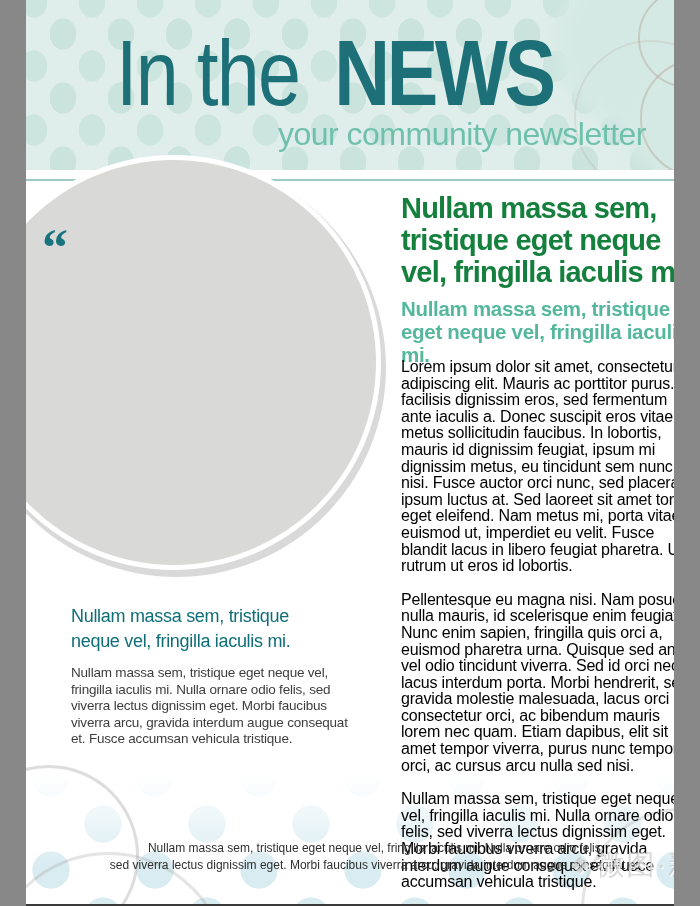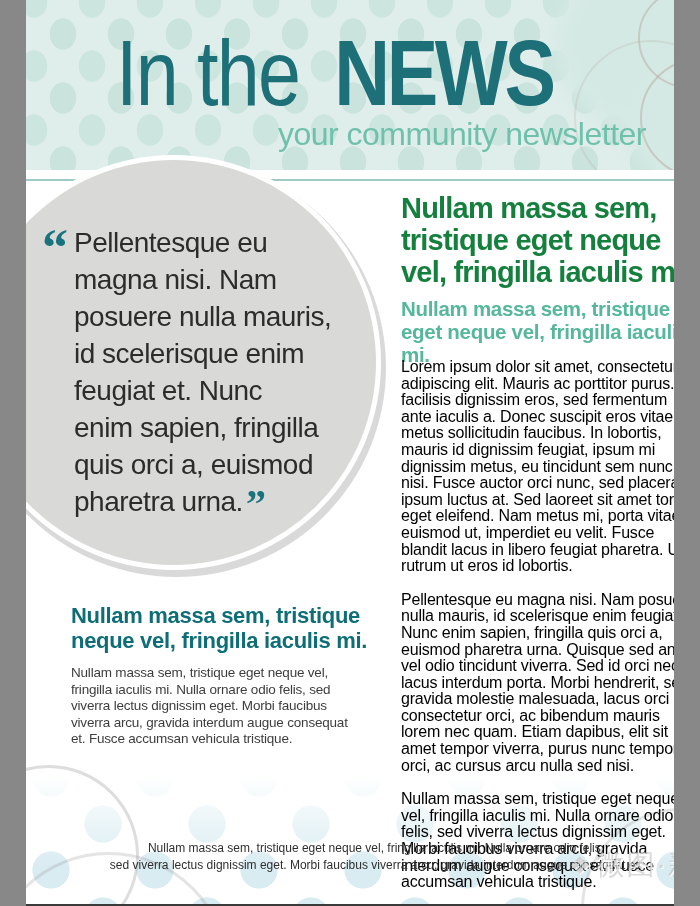--- a/index.html
+++ b/index.html
@@ -136,16 +136,6 @@
 
   <div class="quote-circle"></div>
   <div class="qmark open">“</div>
-  <div class="quote-text-wrap">
-    <span class="quote-text">Pellentesque eu
-magna nisi. Nam
-posuere nulla mauris,
-id scelerisque enim
-feugiat et. Nunc
-enim sapien, fringilla
-quis orci a, euismod
-pharetra urna.</span><span class="qclose">”</span>
-  </div>
 
   <div class="headline">Nullam massa sem,
 tristique eget neque

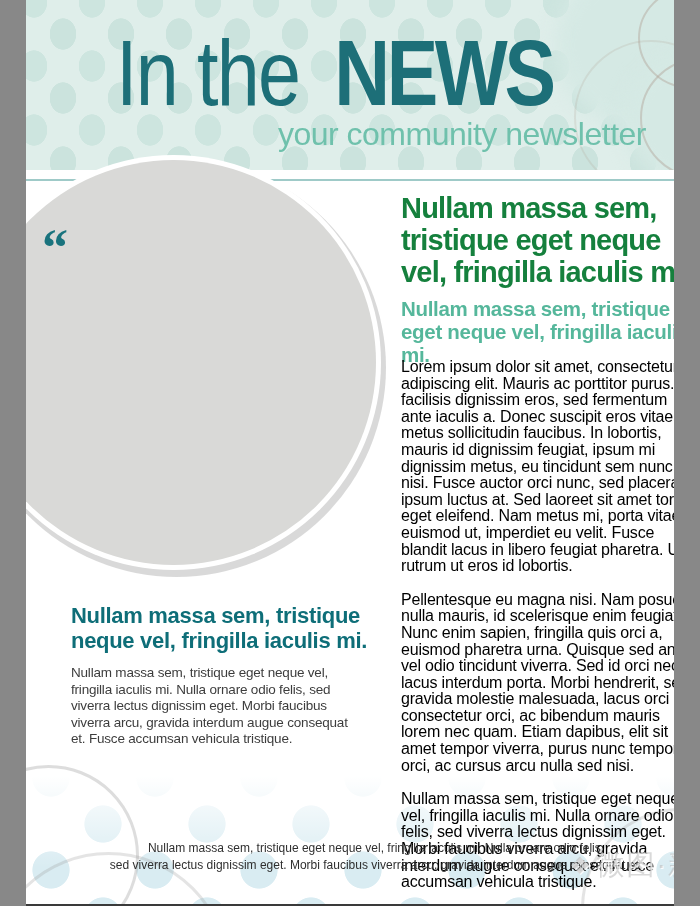--- a/index.html
+++ b/index.html
@@ -58,7 +58,7 @@
   
   .left-heading{
     position:absolute; left:45px; top:604px; width:300px; z-index:5;
-    font-size:22px; line-height:24.5px; font-weight:700; letter-spacing:-0.3px;
+    font-size:18px; line-height:24.5px; font-weight:400; letter-spacing:-0.3px;
     color:#0e6e78; white-space:pre-line;
   }
   .left-body{

